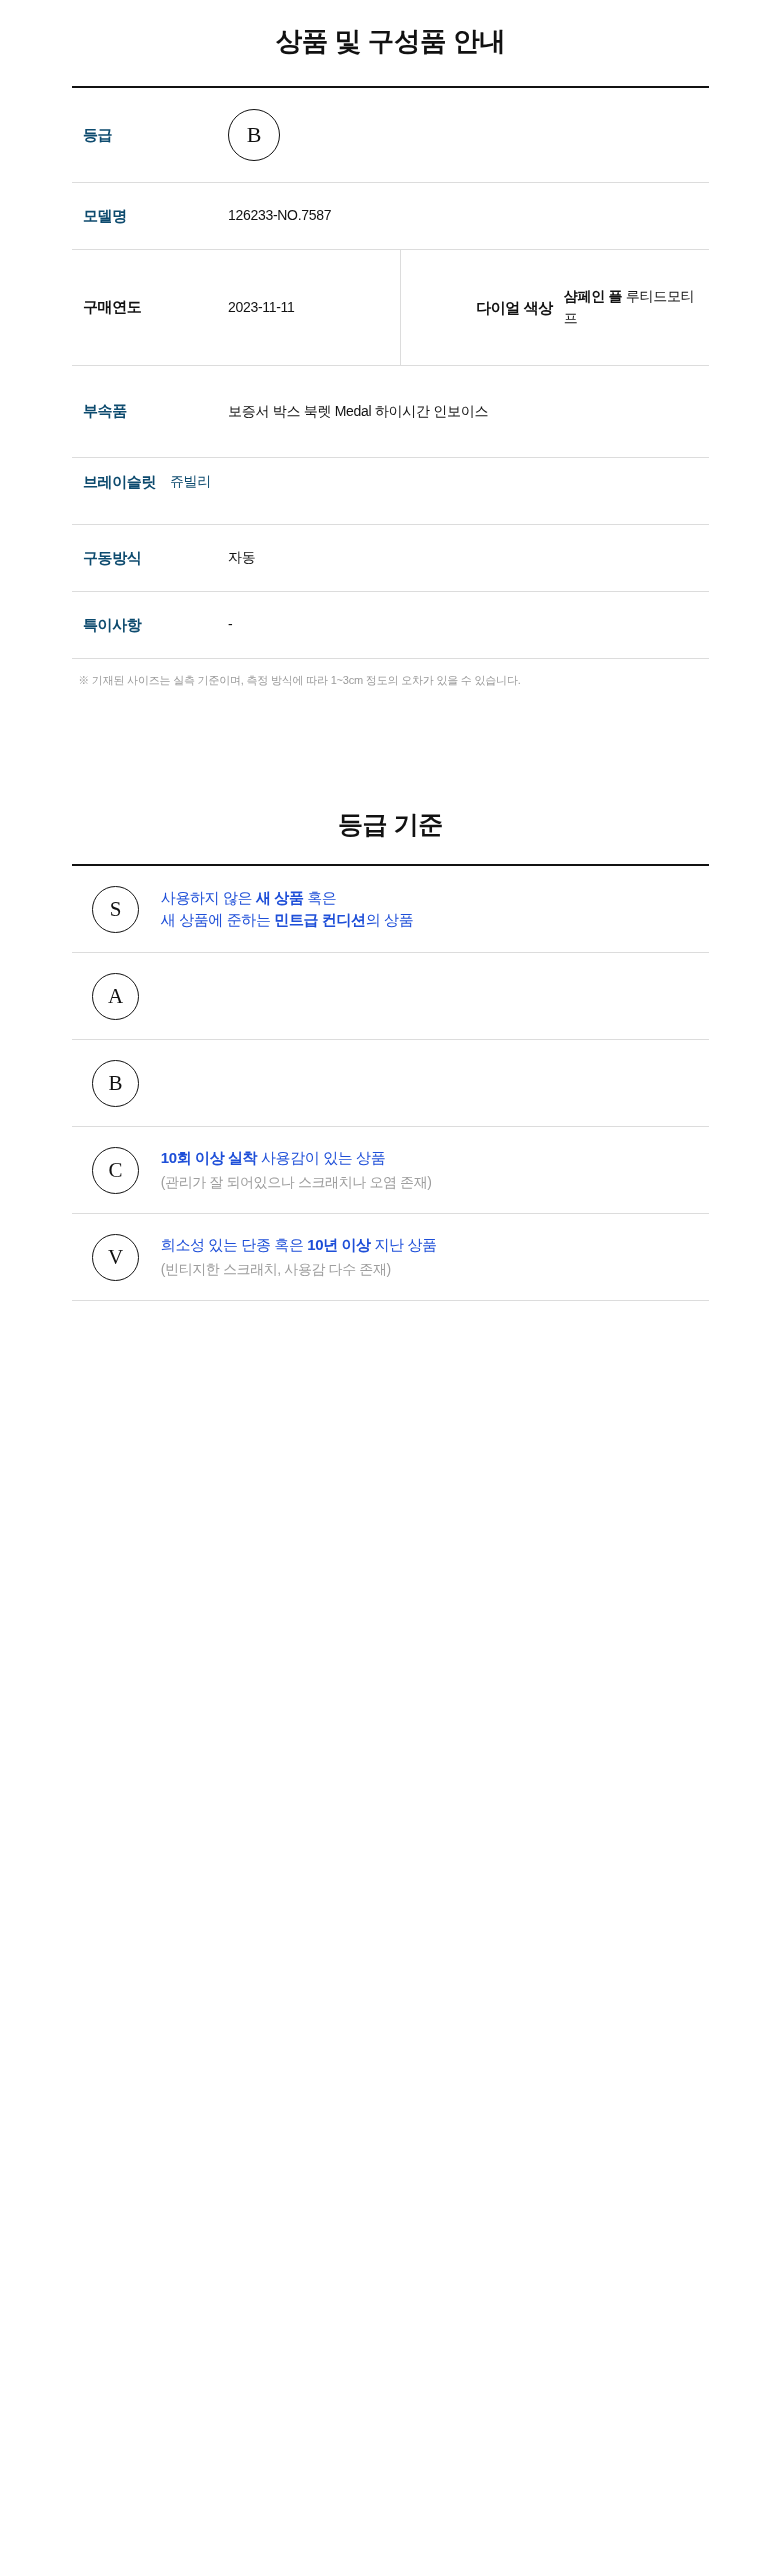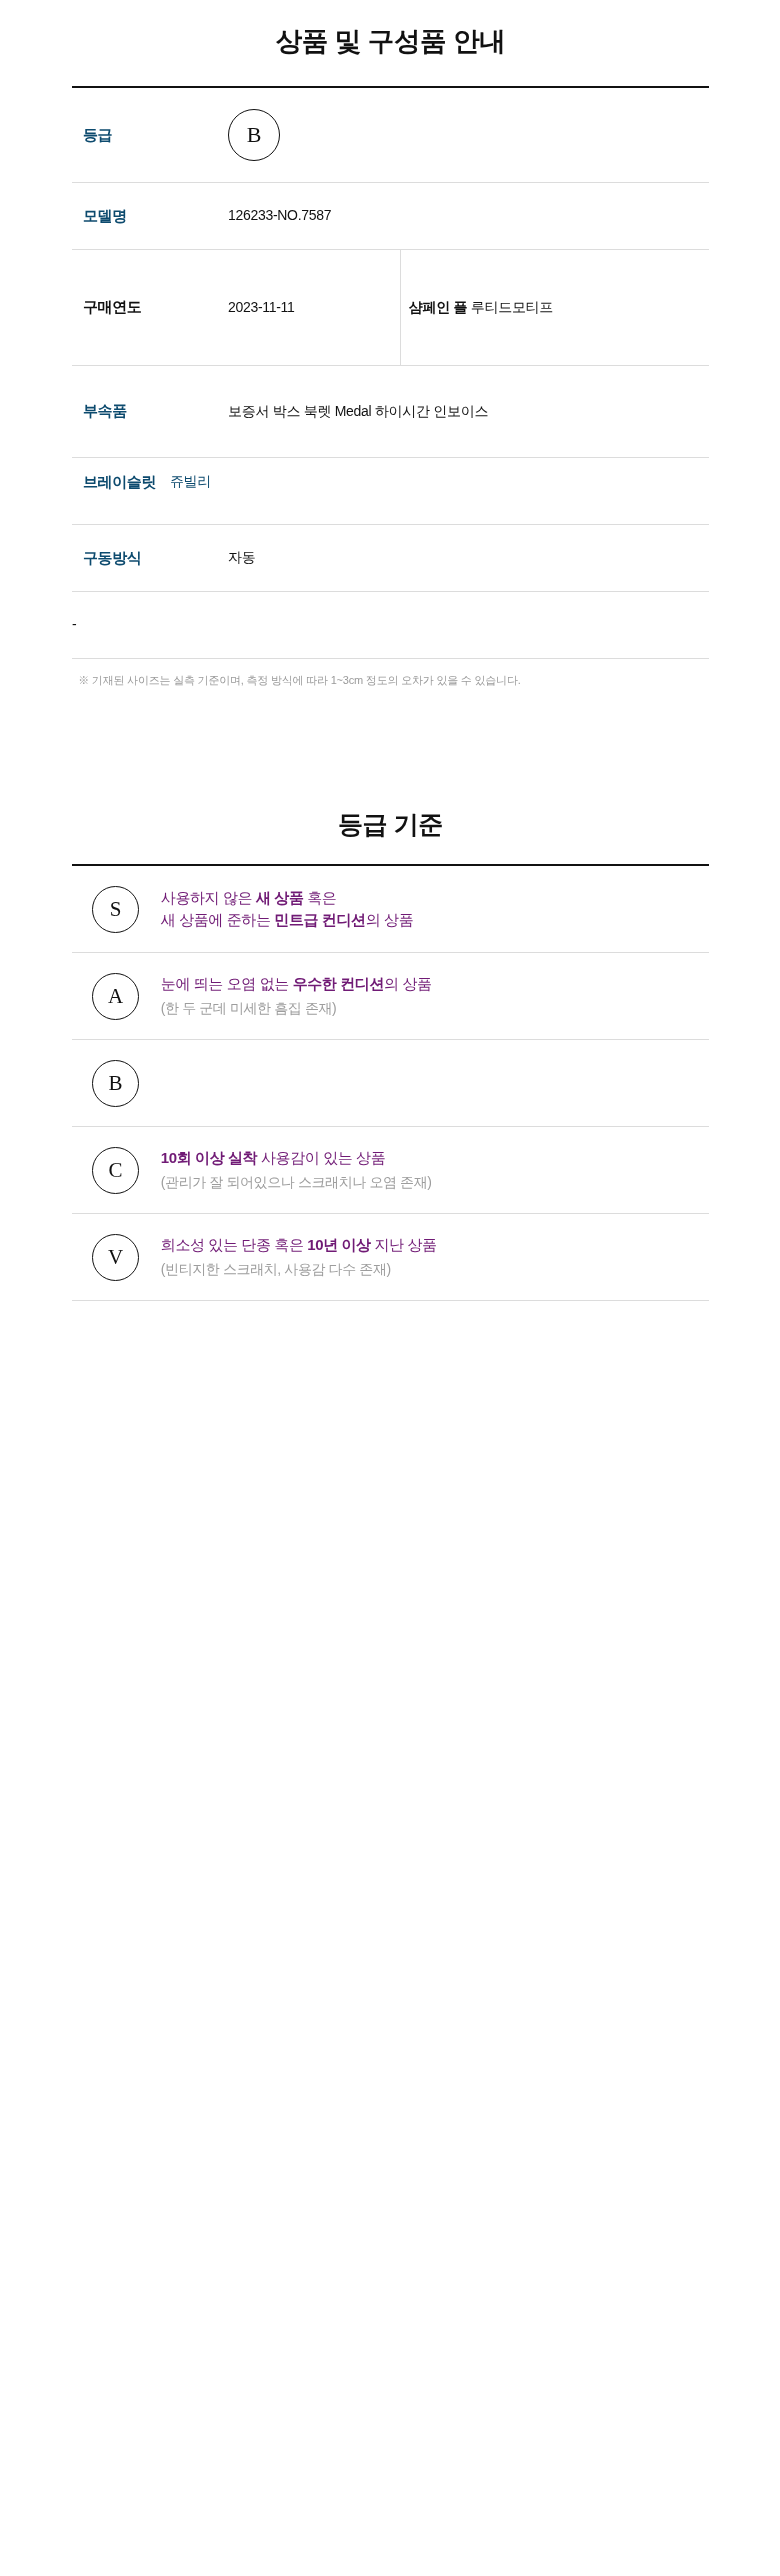--- a/index.html
+++ b/index.html
@@ -227,6 +227,7 @@
       <div class="row split">
         <div class="split-left">구매연도</div>
         <div class="split-mid">2023-11-11</div>
+        <div class="split-label2">다이얼 색상</div>
         <div class="split-val2">
           <span><b>샴페인 플</b> <span>루티드모티프</span></span>
         </div>

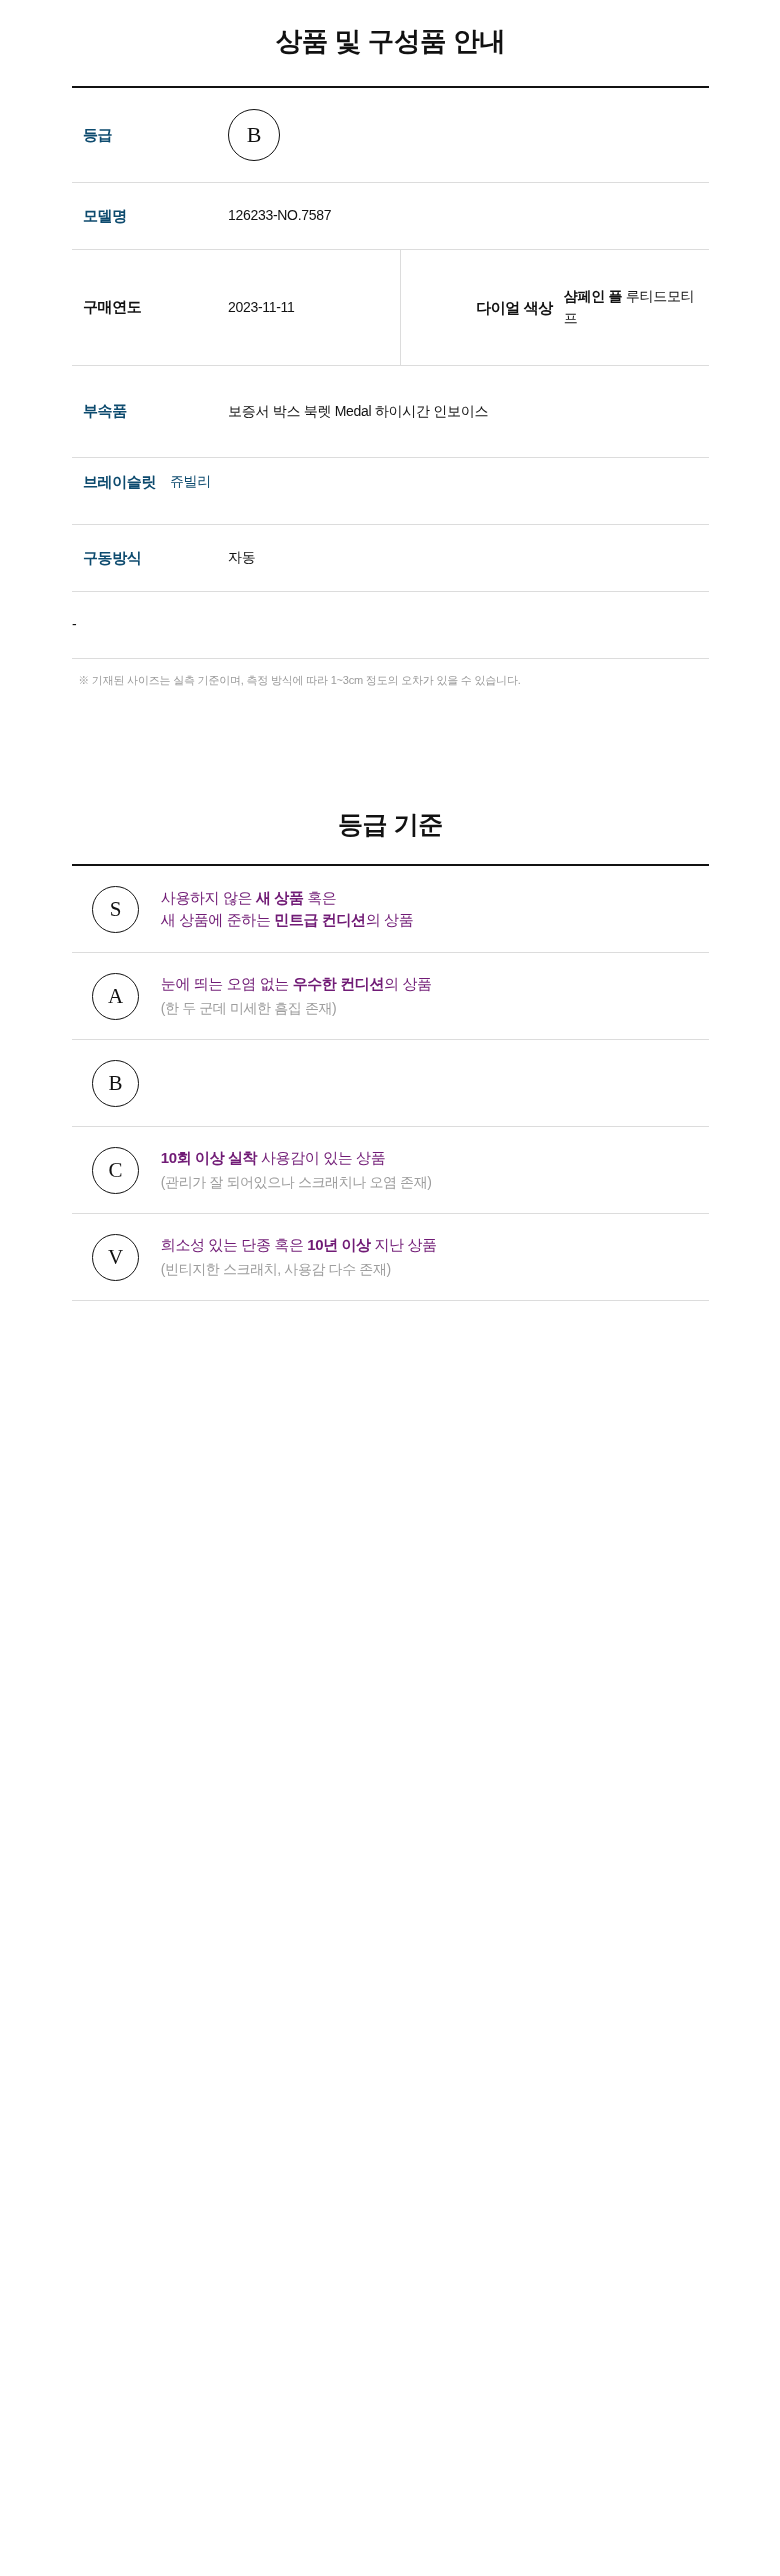--- a/index.html
+++ b/index.html
@@ -253,6 +253,7 @@
 
 
       <div class="row">
+        <div class="cell-label">특이사항</div>
         <div class="cell-value">-</div>
       </div>
 

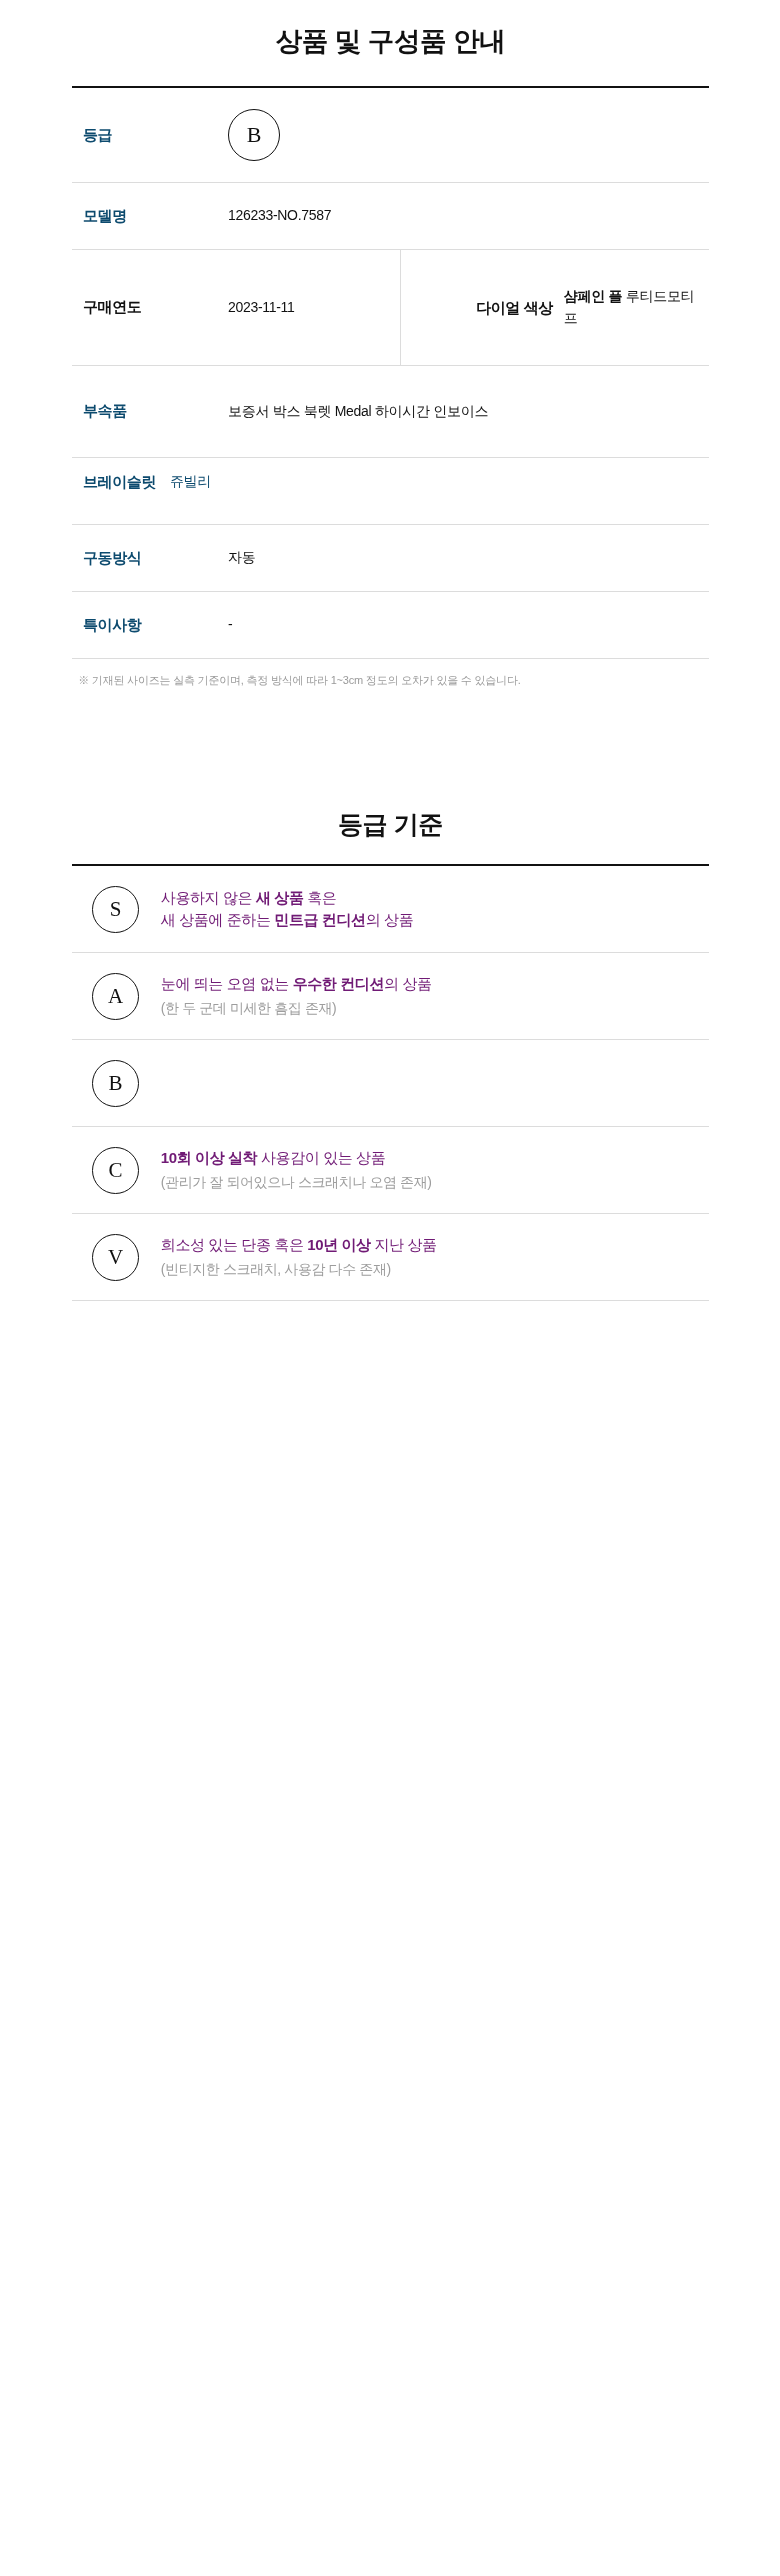--- a/index.html
+++ b/index.html
@@ -190,7 +190,7 @@
     font-size: 15px;
     letter-spacing: -0.4px;
     line-height: 1.5;
-    color: #701a75;
+    color: #1d4ed8;
   }
   .gi-line1 b { font-weight: bold; }
   .gi-line2 {

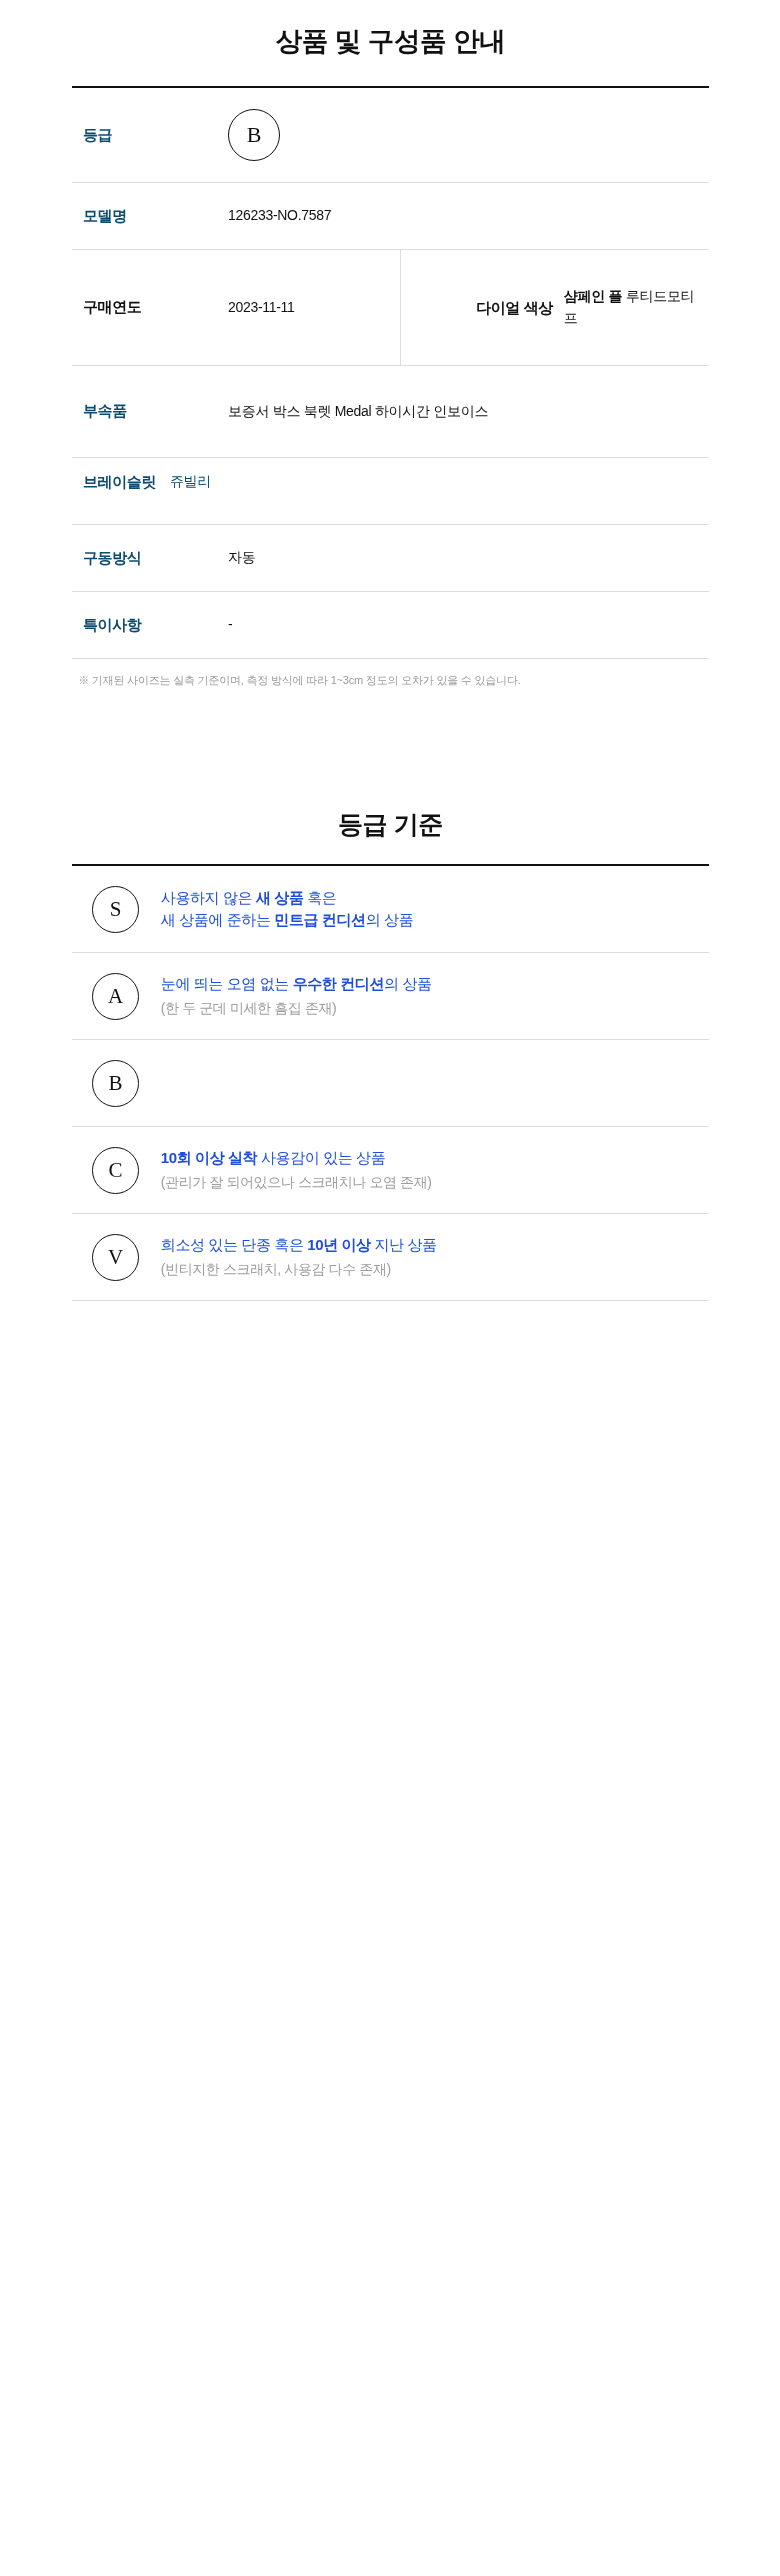--- a/index.html
+++ b/index.html
@@ -281,10 +281,6 @@
         <div class="gi-circle">
           <span>A</span>
         </div>
-        <div class="gi-text">
-          <div class="gi-line1"><span>눈에 띄는 오염 없는 </span><b>우수한 컨디션</b><span>의 상품</span></div>
-          <div class="gi-line2">(한 두 군데 미세한 흠집 존재)</div>
-        </div>
       </div>
 
       <div class="grade-item">

